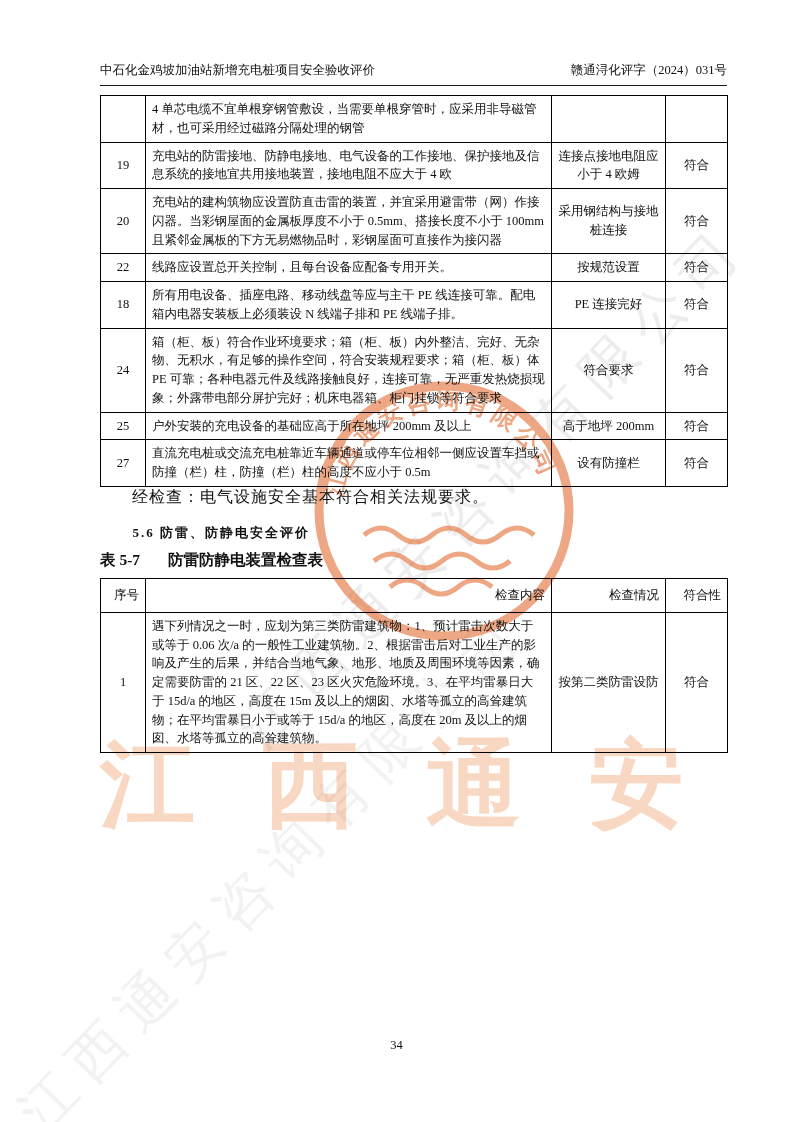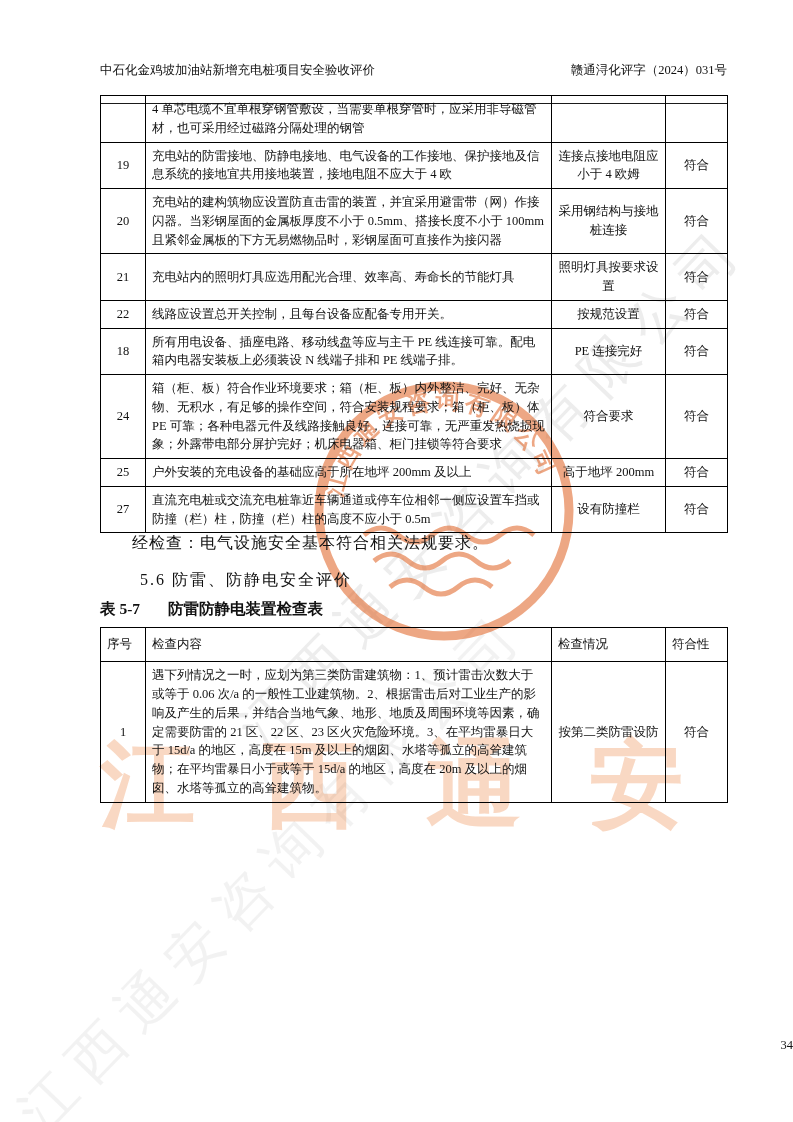--- a/index.html
+++ b/index.html
@@ -35,7 +35,7 @@
   .header {
     position:absolute; left:100px; right:66px; top:62px; z-index:2;
     display:flex; justify-content:space-between; align-items:flex-end;
-    font-size:12.5px; padding-bottom:24px;
+    font-size:12.5px; padding-bottom:6px;
     border-bottom:1.8px solid #1a1a1a;
   }
   

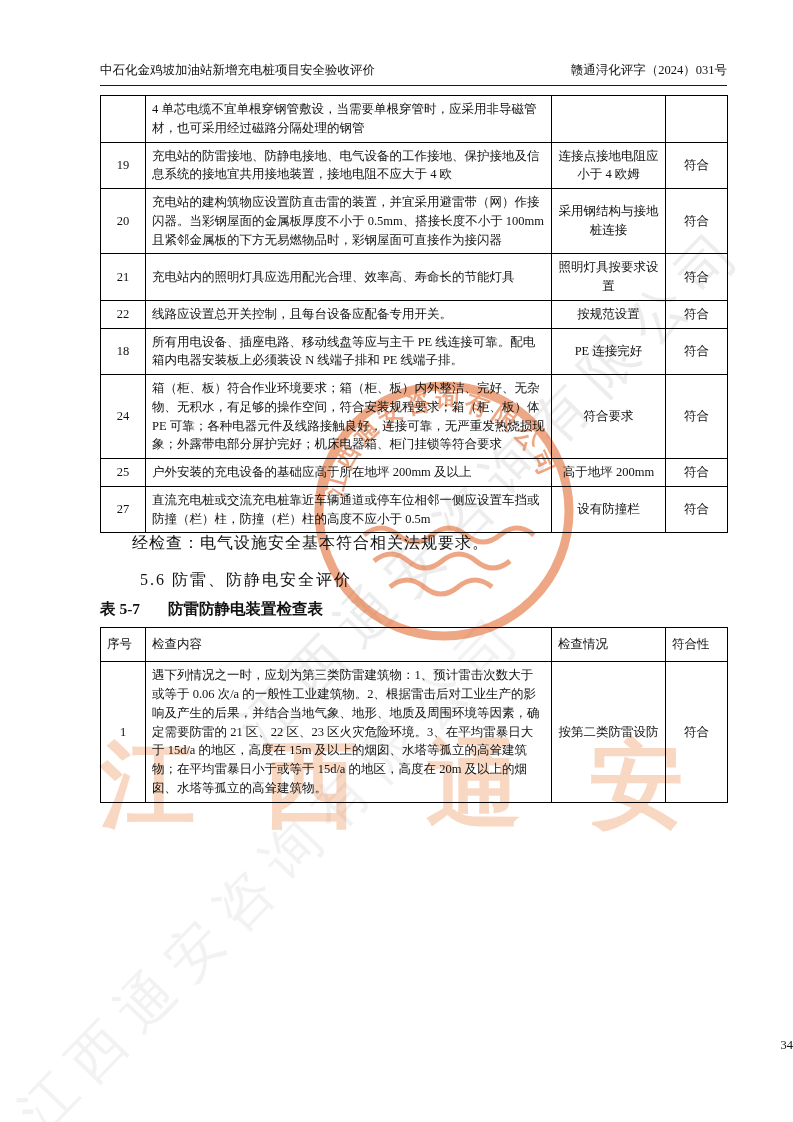--- a/index.html
+++ b/index.html
@@ -110,12 +110,6 @@
             <td class="compliance">符合</td>
           </tr>
           <tr>
-            <td class="no">21</td>
-            <td class="content-cell">充电站内的照明灯具应选用配光合理、效率高、寿命长的节能灯具</td>
-            <td class="situation">照明灯具按要求设置</td>
-            <td class="compliance">符合</td>
-          </tr>
-          <tr>
             <td class="no">22</td>
             <td class="content-cell">线路应设置总开关控制，且每台设备应配备专用开关。</td>
             <td class="situation">按规范设置</td>

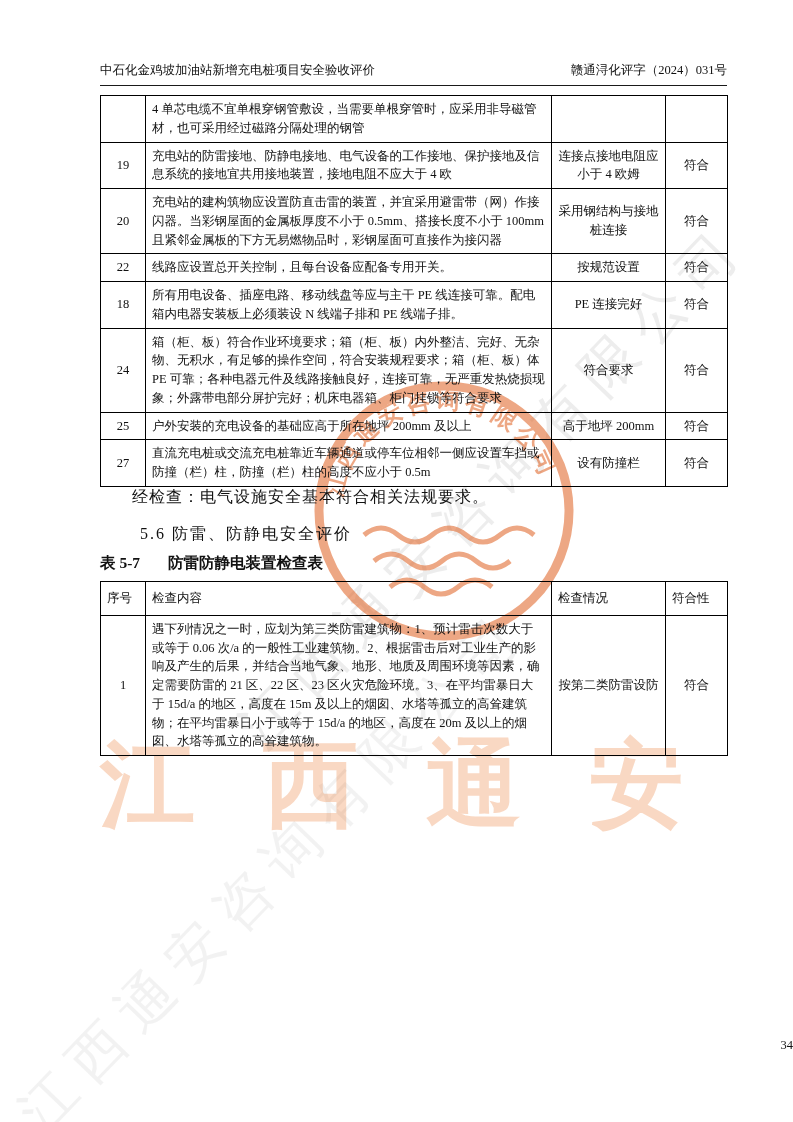--- a/index.html
+++ b/index.html
@@ -48,7 +48,7 @@
   col.c-no { width:45px; } col.c-content { width:406px; }
   col.c-sit { width:114px; } col.c-comp { width:62px; }
   .summary { font-size:16px; text-indent:2em; letter-spacing:1px; }
-  .heading { margin-top:16px; margin-left:2.5em; font-size:16px; font-weight:normal; letter-spacing:2px; }
+  .heading { margin-top:16px; margin-left:2.5em; font-size:13px; font-weight:bold; letter-spacing:2px; }
   .body-para { margin-top:10px; font-size:16.5px; line-height:2.15; text-indent:2em; letter-spacing:.5px; }
   .caption { margin-top:8px; margin-bottom:7px; font-size:15.5px; font-weight:bold; }
   .caption .gap { display:inline-block; width:28px; }

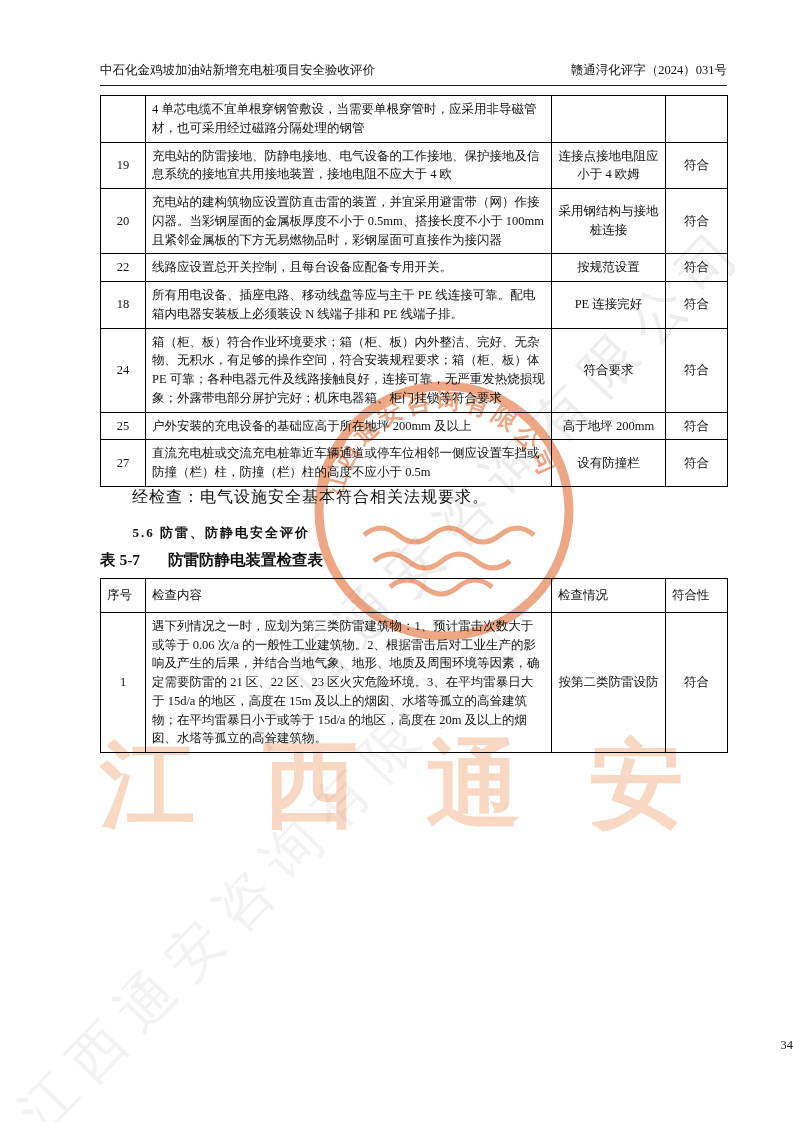--- a/index.html
+++ b/index.html
@@ -42,7 +42,7 @@
   .content { position:absolute; left:100px; width:627px; top:95px; z-index:2; }
   table { width:100%; border-collapse:collapse; table-layout:fixed; font-size:12.5px; }
   td,th { border:1px solid #000; padding:4px 6px; line-height:1.5; vertical-align:middle; word-break:break-all; }
-  th { font-weight:normal; text-align:left; height:34px; }
+  th { font-weight:normal; text-align:right; height:34px; }
   td.no, td.situation, td.compliance { text-align:center; }
   td.content-cell { text-align:left; }
   col.c-no { width:45px; } col.c-content { width:406px; }

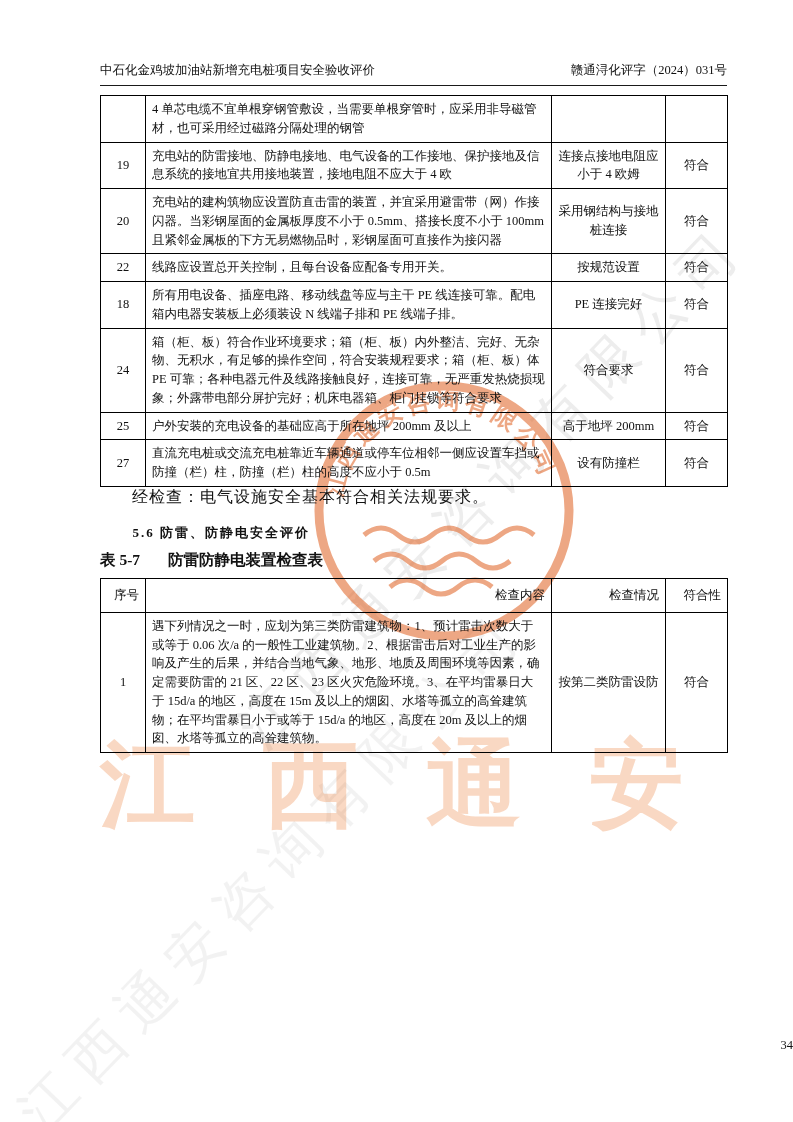--- a/index.html
+++ b/index.html
@@ -53,7 +53,7 @@
   .caption { margin-top:8px; margin-bottom:7px; font-size:15.5px; font-weight:bold; }
   .caption .gap { display:inline-block; width:28px; }
   
-  .footer { position:absolute; left:0; right:0; top:1038px; z-index:2; text-align:right; font-size:12.5px; }
+  .footer { position:absolute; left:0; right:0; top:1038px; z-index:2; text-align:center; font-size:12.5px; }
 </style>
 </head>
 <body>

